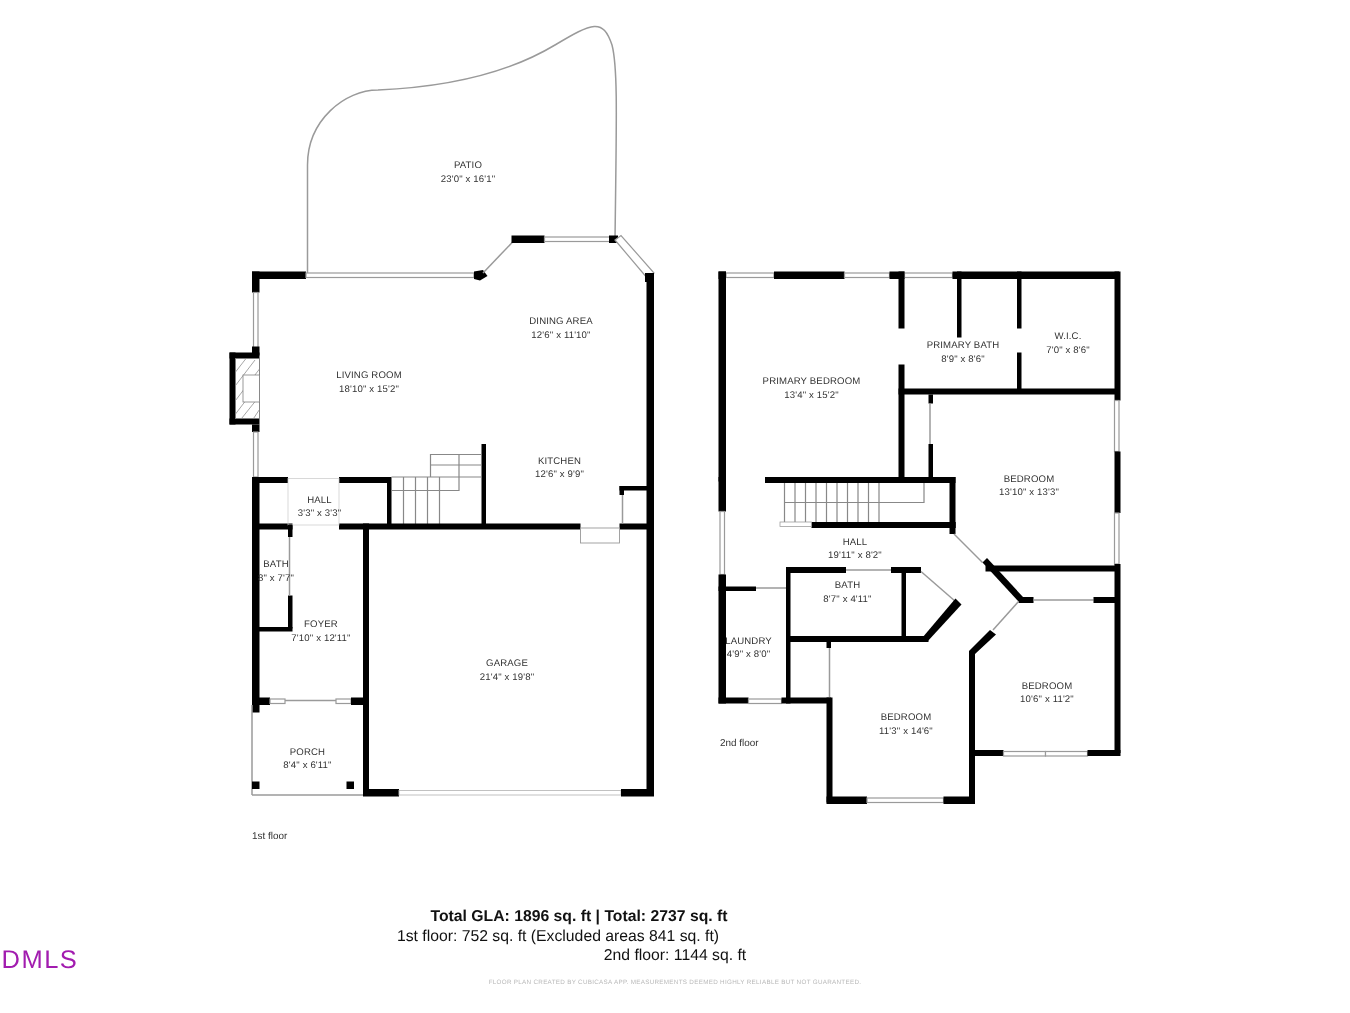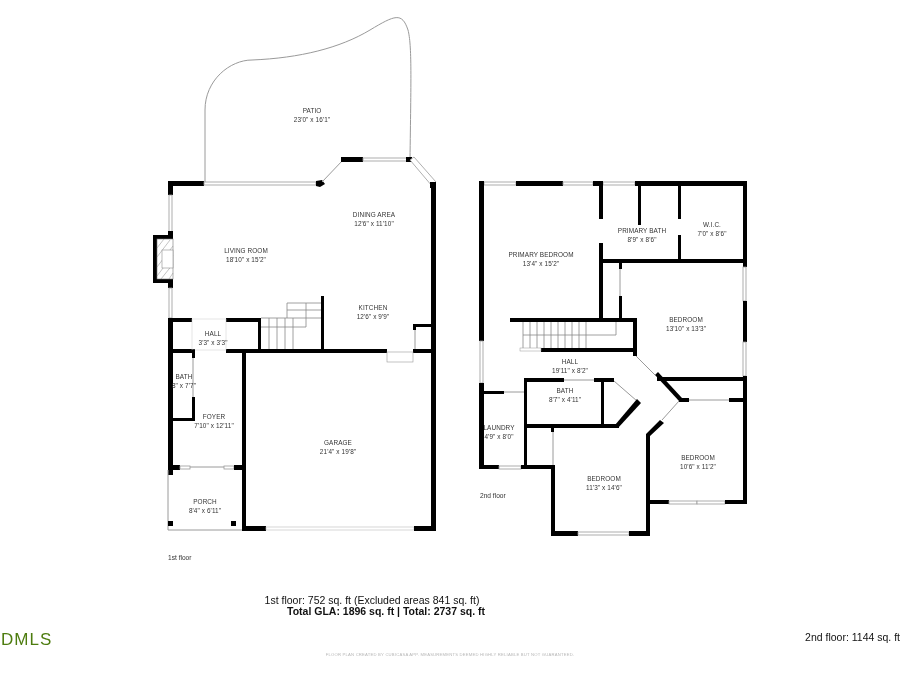--- a/index.html
+++ b/index.html
@@ -13,7 +13,7 @@
   .floor-label { position: absolute; font-size: 6.6px; color: #333; }
   .summary { position: absolute; left: 0; width: 900px; text-align: center; color: #111; }
   .summary .l1 { top: 605px; font-size: 10.5px; font-weight: bold; position: absolute; width: 772px; }
-  .summary .l2 { top: 594px; font-size: 10.5px; position: absolute; width: 744px; }
+  .summary .l2 { top: 618px; font-size: 10.5px; position: absolute; width: 744px; }
   .summary .l3 { top: 631px; font-size: 10.5px; position: absolute; width: 900px; text-align: right; }
   .disclaimer { position: absolute; top: 652px; left: 0; width: 900px; text-align: center; font-size: 4.2px; color: #b8b8b8; letter-spacing: 0.2px; }
   .watermark { position: absolute; left: 1px; top: 630px; font-size: 17px; color: #4d7c0f; letter-spacing: 1px; font-weight: 300; }

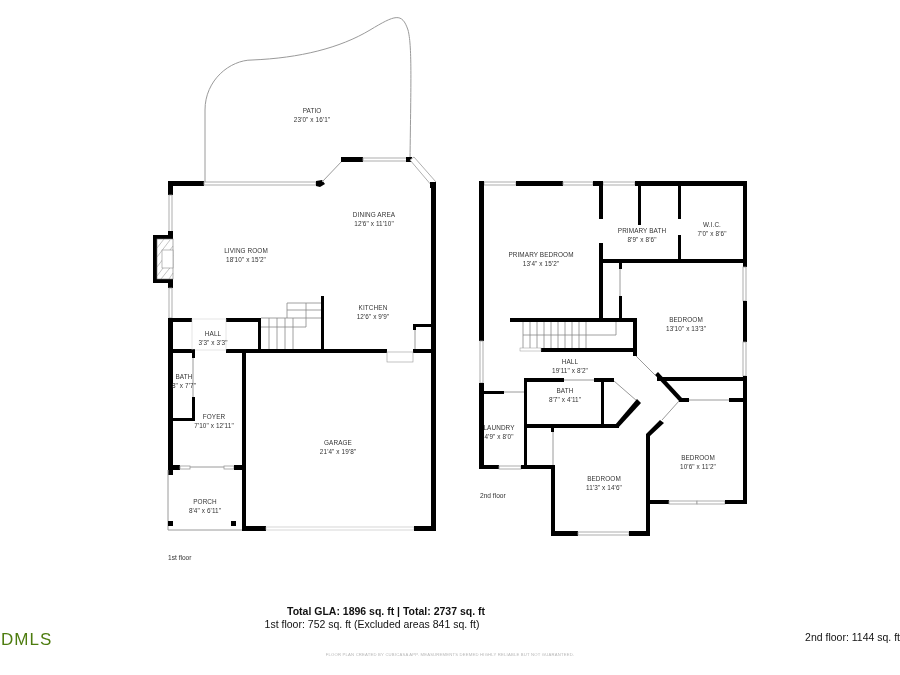--- a/index.html
+++ b/index.html
@@ -16,7 +16,7 @@
   .summary .l2 { top: 618px; font-size: 10.5px; position: absolute; width: 744px; }
   .summary .l3 { top: 631px; font-size: 10.5px; position: absolute; width: 900px; text-align: right; }
   .disclaimer { position: absolute; top: 652px; left: 0; width: 900px; text-align: center; font-size: 4.2px; color: #b8b8b8; letter-spacing: 0.2px; }
-  .watermark { position: absolute; left: 1px; top: 630px; font-size: 17px; color: #4d7c0f; letter-spacing: 1px; font-weight: 300; }
+  .watermark { position: absolute; left: 1px; top: 630px; font-size: 17px; color: #a21caf; letter-spacing: 1px; font-weight: 300; }
 </style>
 </head>
 <body>

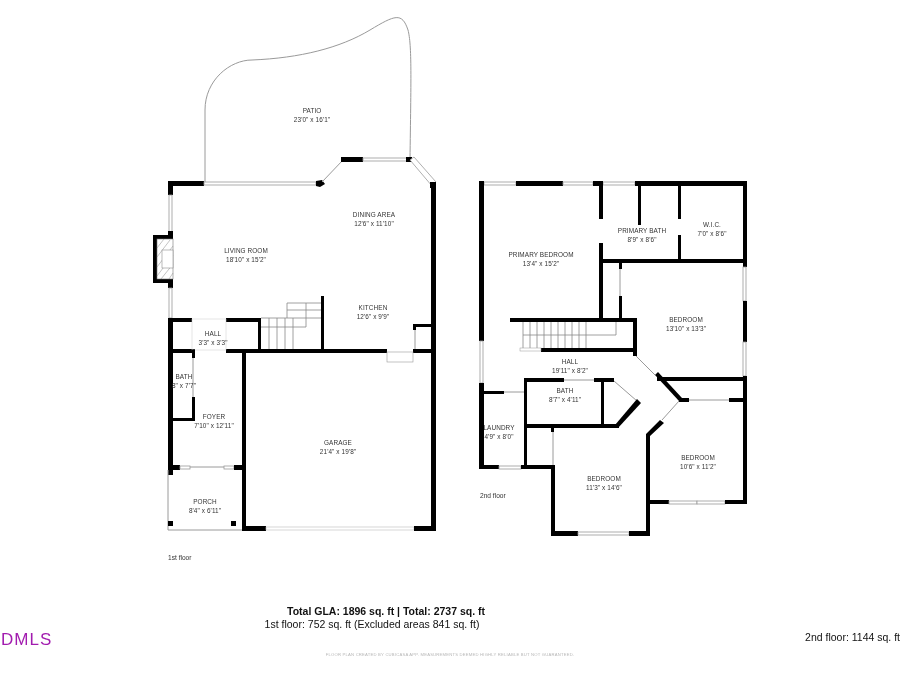--- a/index.html
+++ b/index.html
@@ -14,7 +14,7 @@
   .summary { position: absolute; left: 0; width: 900px; text-align: center; color: #111; }
   .summary .l1 { top: 605px; font-size: 10.5px; font-weight: bold; position: absolute; width: 772px; }
   .summary .l2 { top: 618px; font-size: 10.5px; position: absolute; width: 744px; }
-  .summary .l3 { top: 631px; font-size: 10.5px; position: absolute; width: 900px; text-align: right; }
+  .summary .l3 { top: 631px; font-size: 10.5px; position: absolute; width: 900px; }
   .disclaimer { position: absolute; top: 652px; left: 0; width: 900px; text-align: center; font-size: 4.2px; color: #b8b8b8; letter-spacing: 0.2px; }
   .watermark { position: absolute; left: 1px; top: 630px; font-size: 17px; color: #a21caf; letter-spacing: 1px; font-weight: 300; }
 </style>

